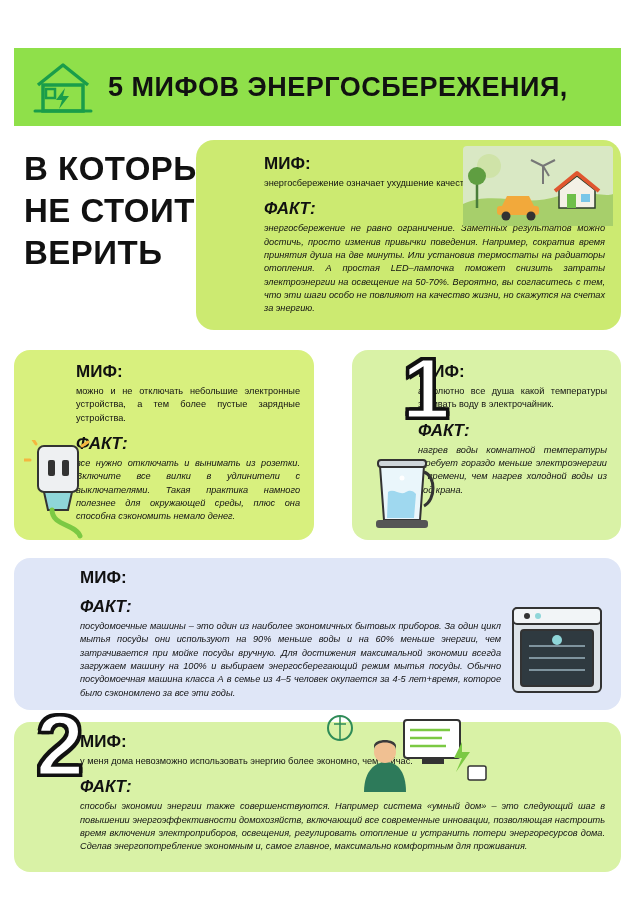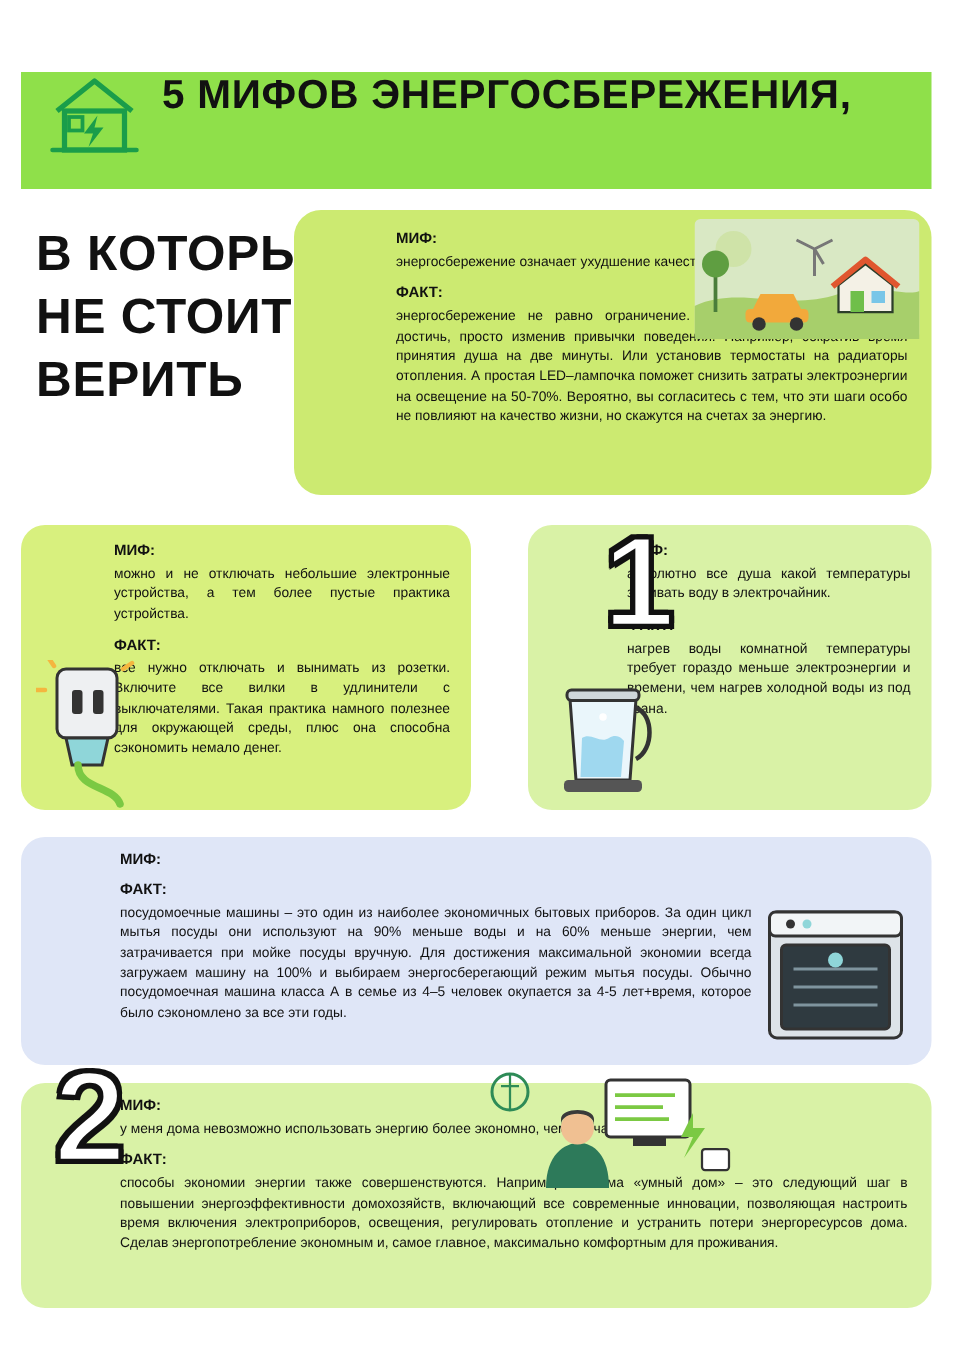--- a/index.html
+++ b/index.html
@@ -31,7 +31,7 @@
     height: 78px;
     background: #8fe04a;
     display: flex;
-    align-items: flex-start;
+    align-items: center;
     padding-left: 18px;
     box-sizing: border-box;
   }

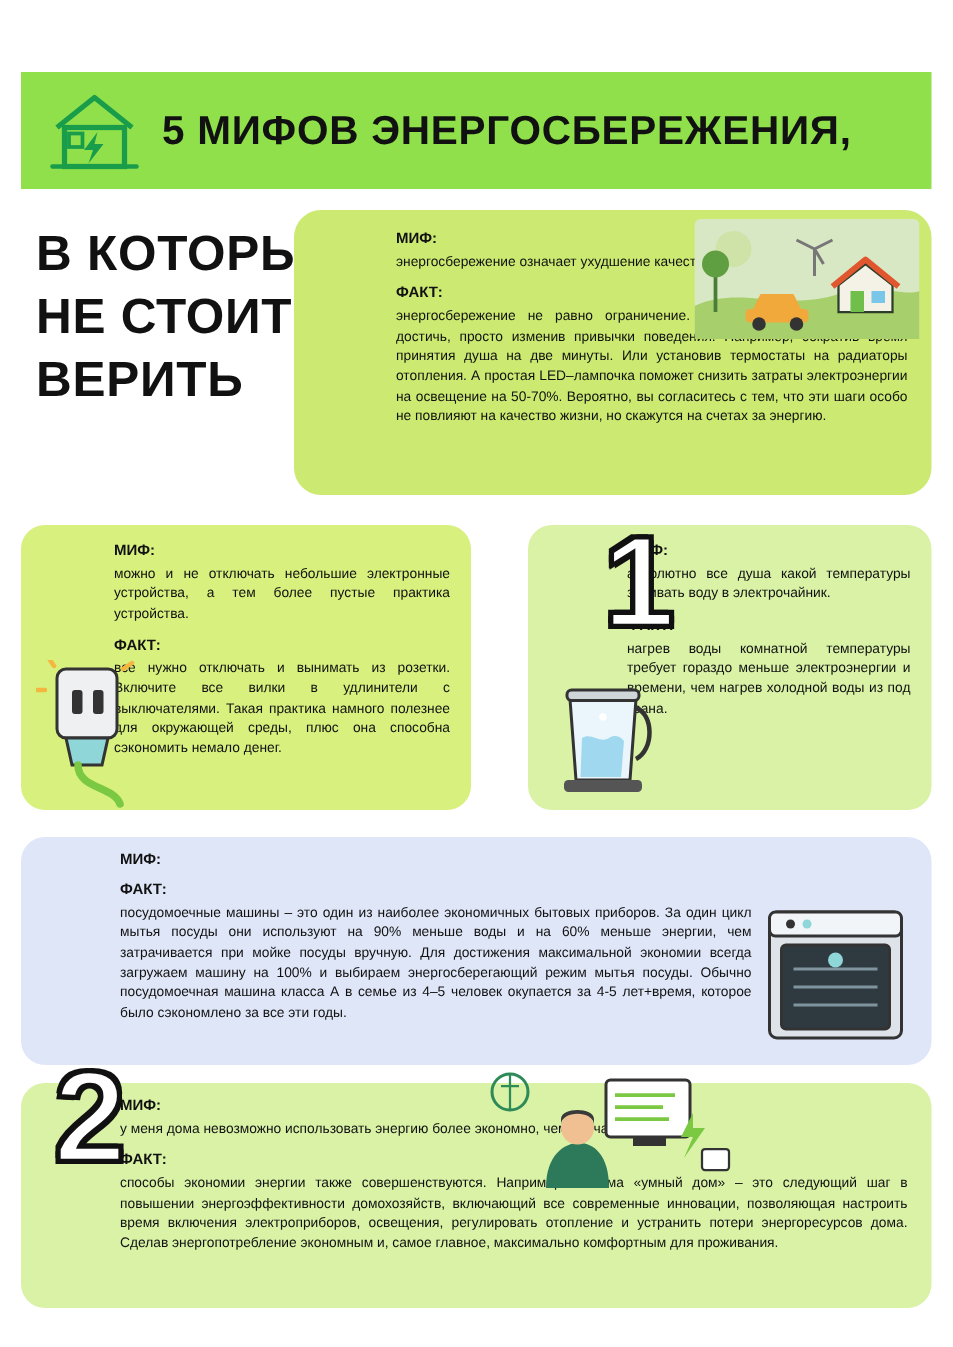--- a/index.html
+++ b/index.html
@@ -69,7 +69,7 @@
   }
   .myth-label, .fact-label {
     font-weight: bold;
-    font-size: 10px;
+    font-size: 17px;
     color: #111111;
     margin-bottom: 3px;
   }

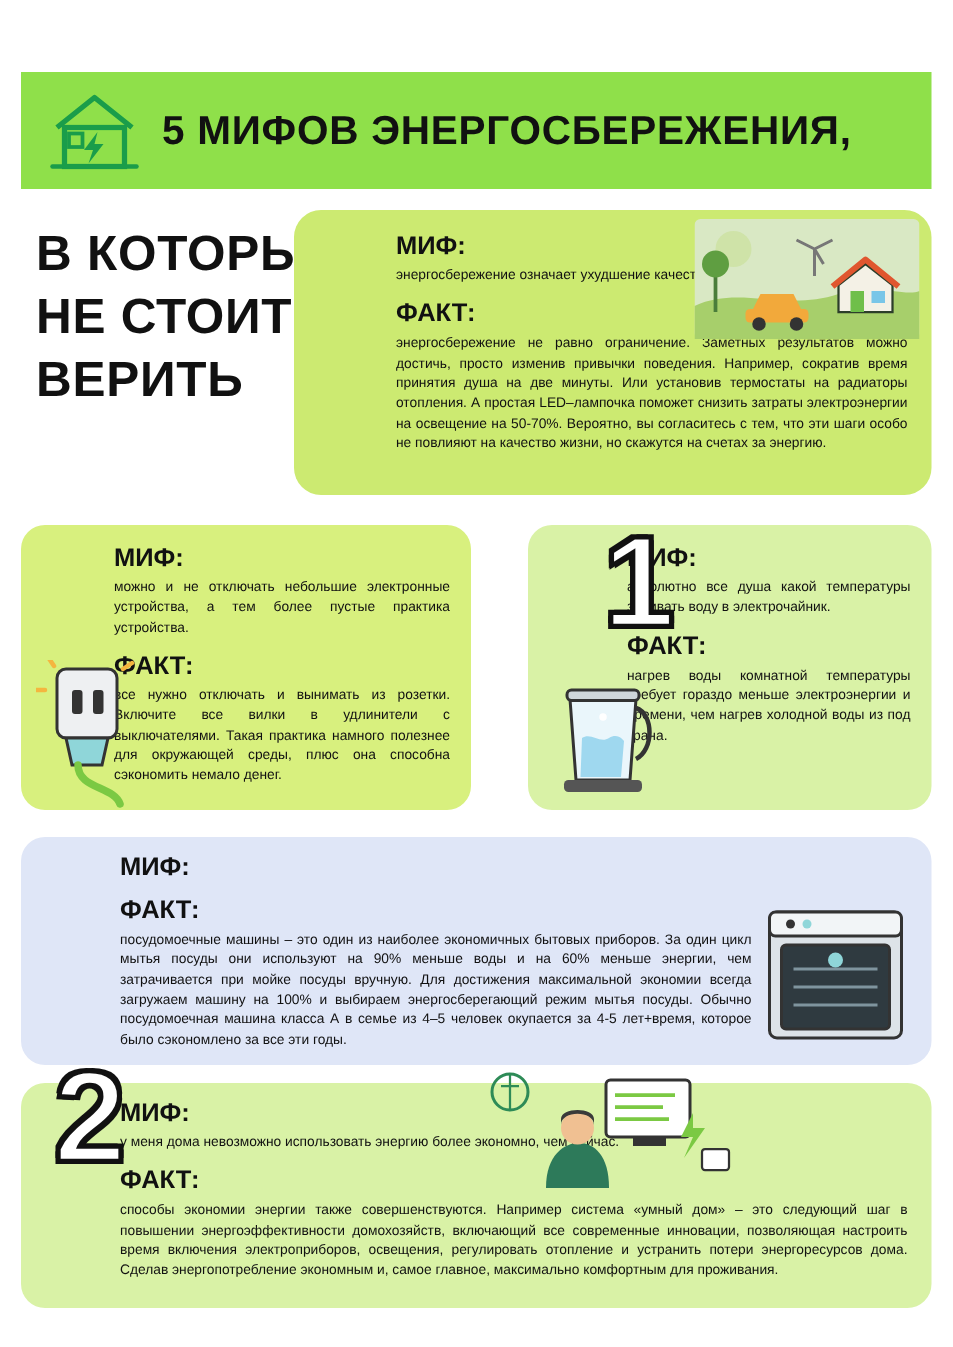--- a/index.html
+++ b/index.html
@@ -79,7 +79,7 @@
     text-align: justify;
     color: #111111;
   }
-  .block + .block { margin-top: 9px; }
+  .block + .block { margin-top: 9px; font-style: italic; }
 
   
   .bignum {

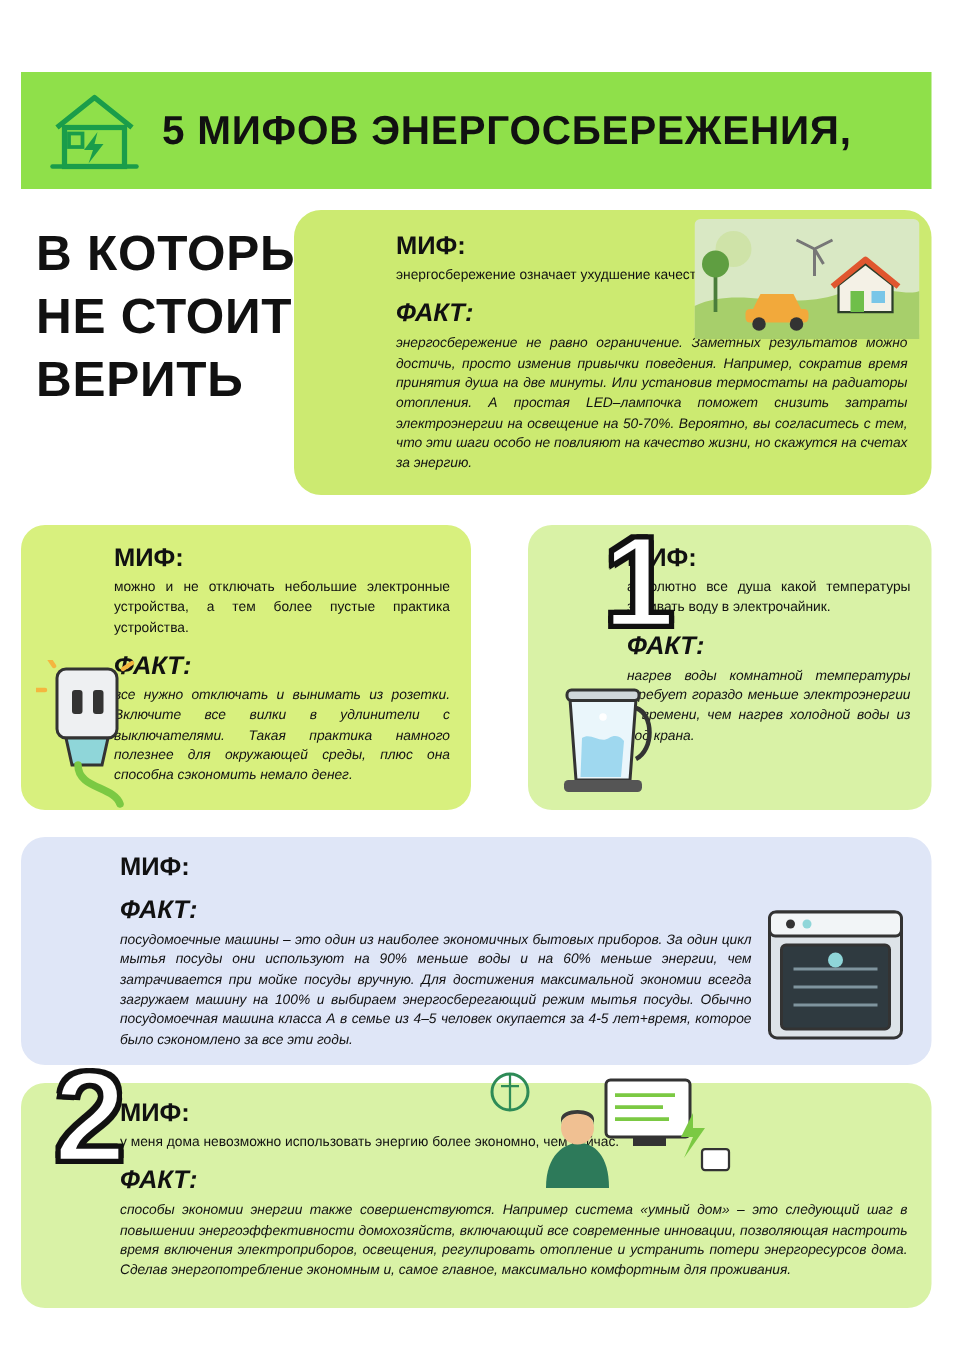--- a/index.html
+++ b/index.html
@@ -243,7 +243,7 @@
     <div class="bignum" id="num2">2</div>
     <div class="block">
       <div class="myth-label">МИФ:</div>
-      <div class="myth-text">можно и не отключать небольшие электронные устройства, а тем более пустые практика устройства.</div>
+      <div class="myth-text">можно и не отключать небольшие электронные устройства, а тем более пустые зарядные устройства.</div>
     </div>
     <div class="block">
       <div class="fact-label">ФАКТ:</div>

